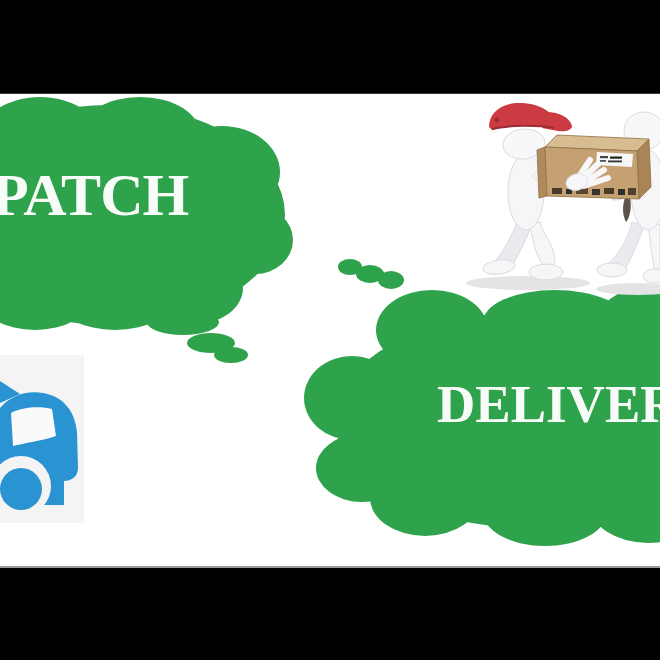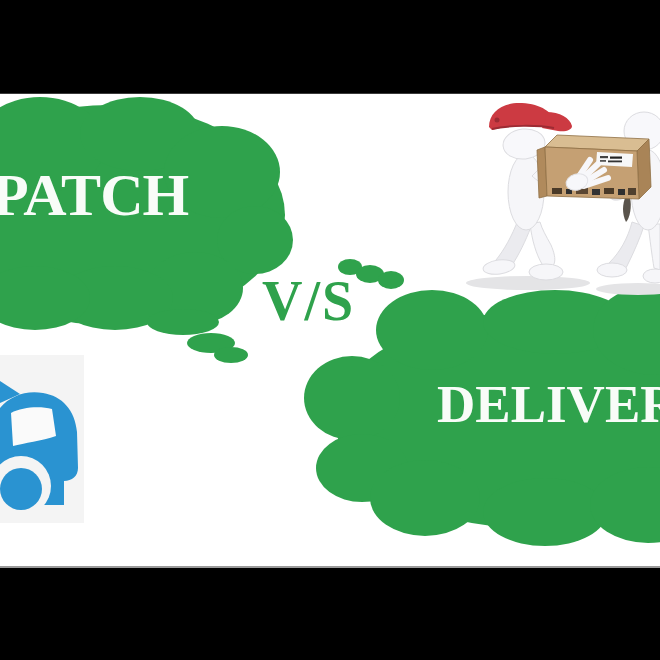--- a/index.html
+++ b/index.html
@@ -153,7 +153,6 @@
 
   <div class="cloud-label dispatch-label">DISPATCH</div>
 
-  <div class="versus-label">V/S</div>
 
   <div class="cloud-label delivery-label">DELIVERY</div>
 

